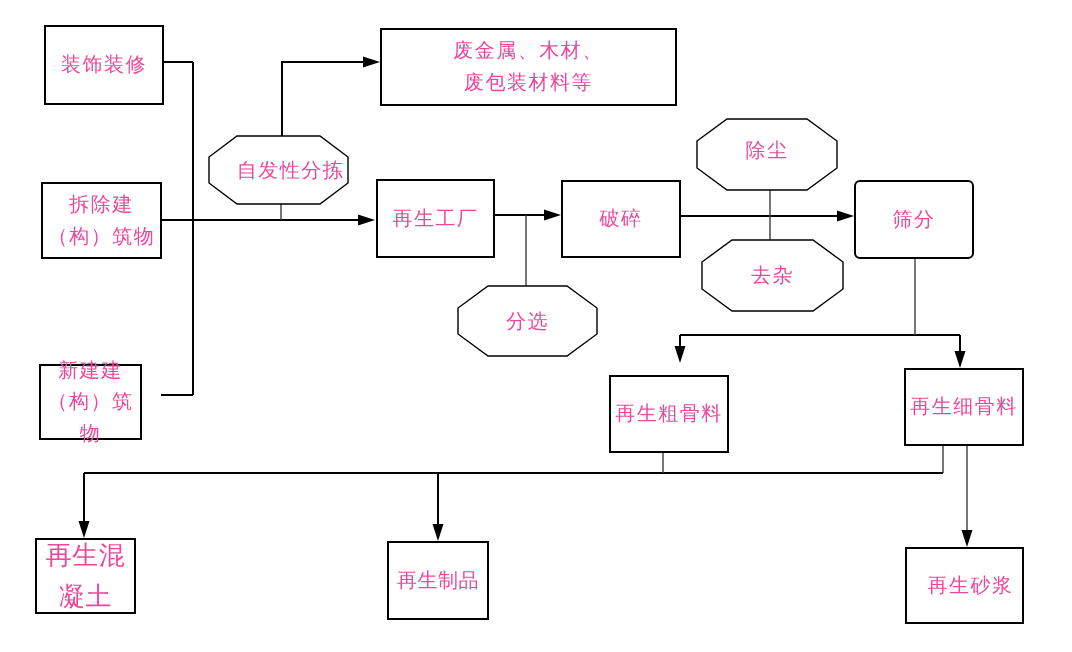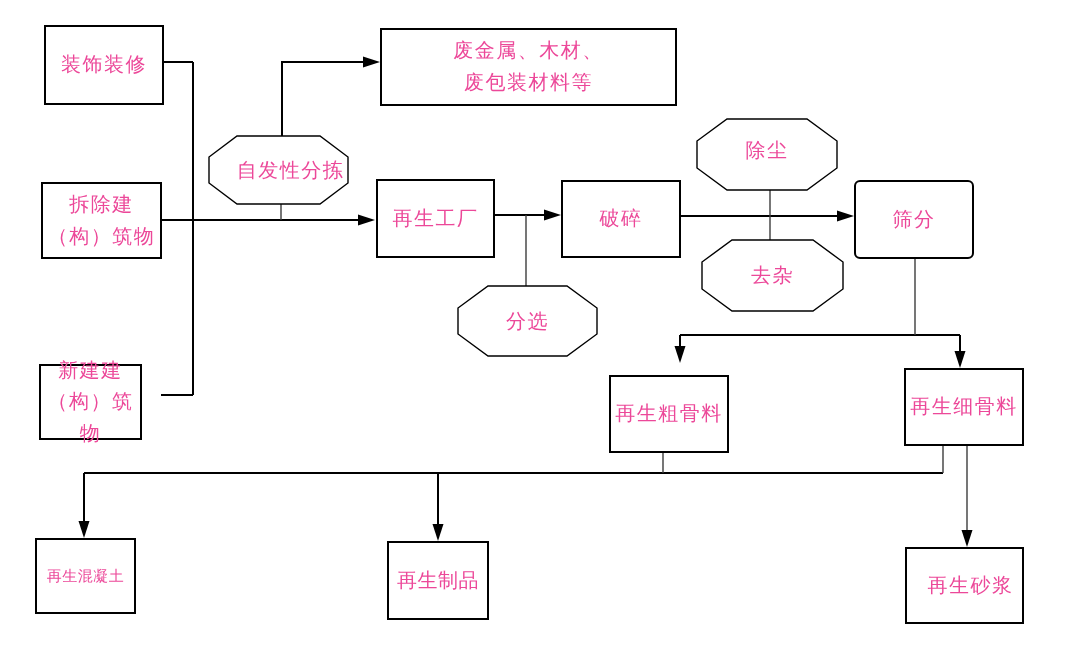--- a/index.html
+++ b/index.html
@@ -53,7 +53,7 @@
   .n-screening         { left: 854px; top: 180px; width: 120px; height: 79px; border-radius: 6px; }
   .n-coarse-aggregate  { left: 609px; top: 375px; width: 120px; height: 78px; }
   .n-fine-aggregate    { left: 904px; top: 368px; width: 120px; height: 78px; }
-  .n-recycled-concrete { left: 35px;  top: 538px; width: 101px; height: 76px; font-size: 15px; letter-spacing: 0.5px; }
+  .n-recycled-concrete { left: 35px;  top: 538px; width: 101px; height: 76px; font-size: 26px; letter-spacing: 0.5px; }
   .n-recycled-products { left: 387px; top: 541px; width: 102px; height: 79px; letter-spacing: 0.5px; }
   .n-recycled-mortar   { left: 905px; top: 547px; width: 119px; height: 77px; padding-left: 12px; }
   

